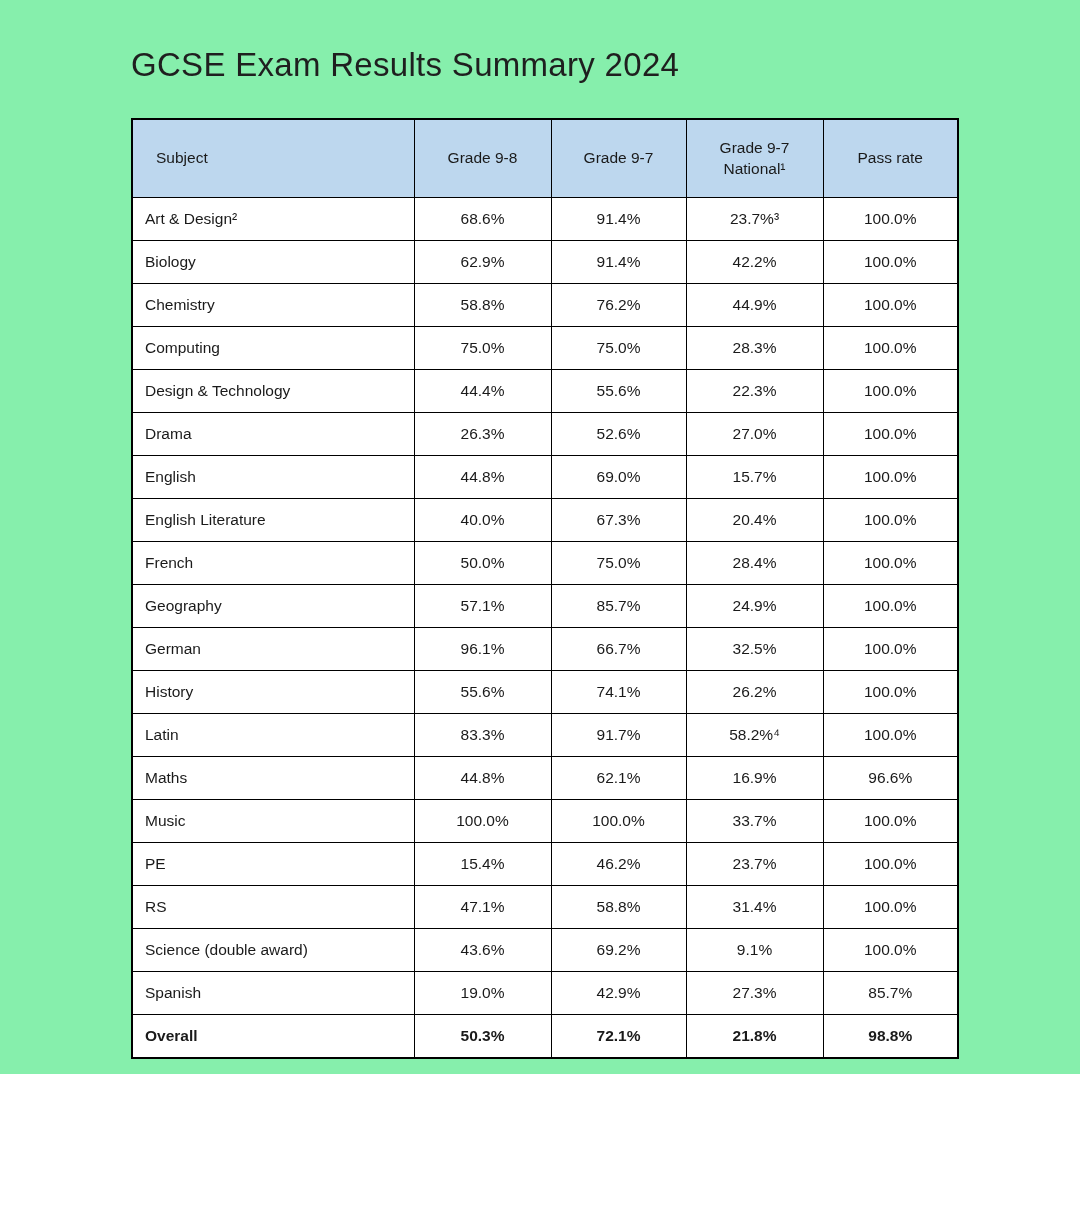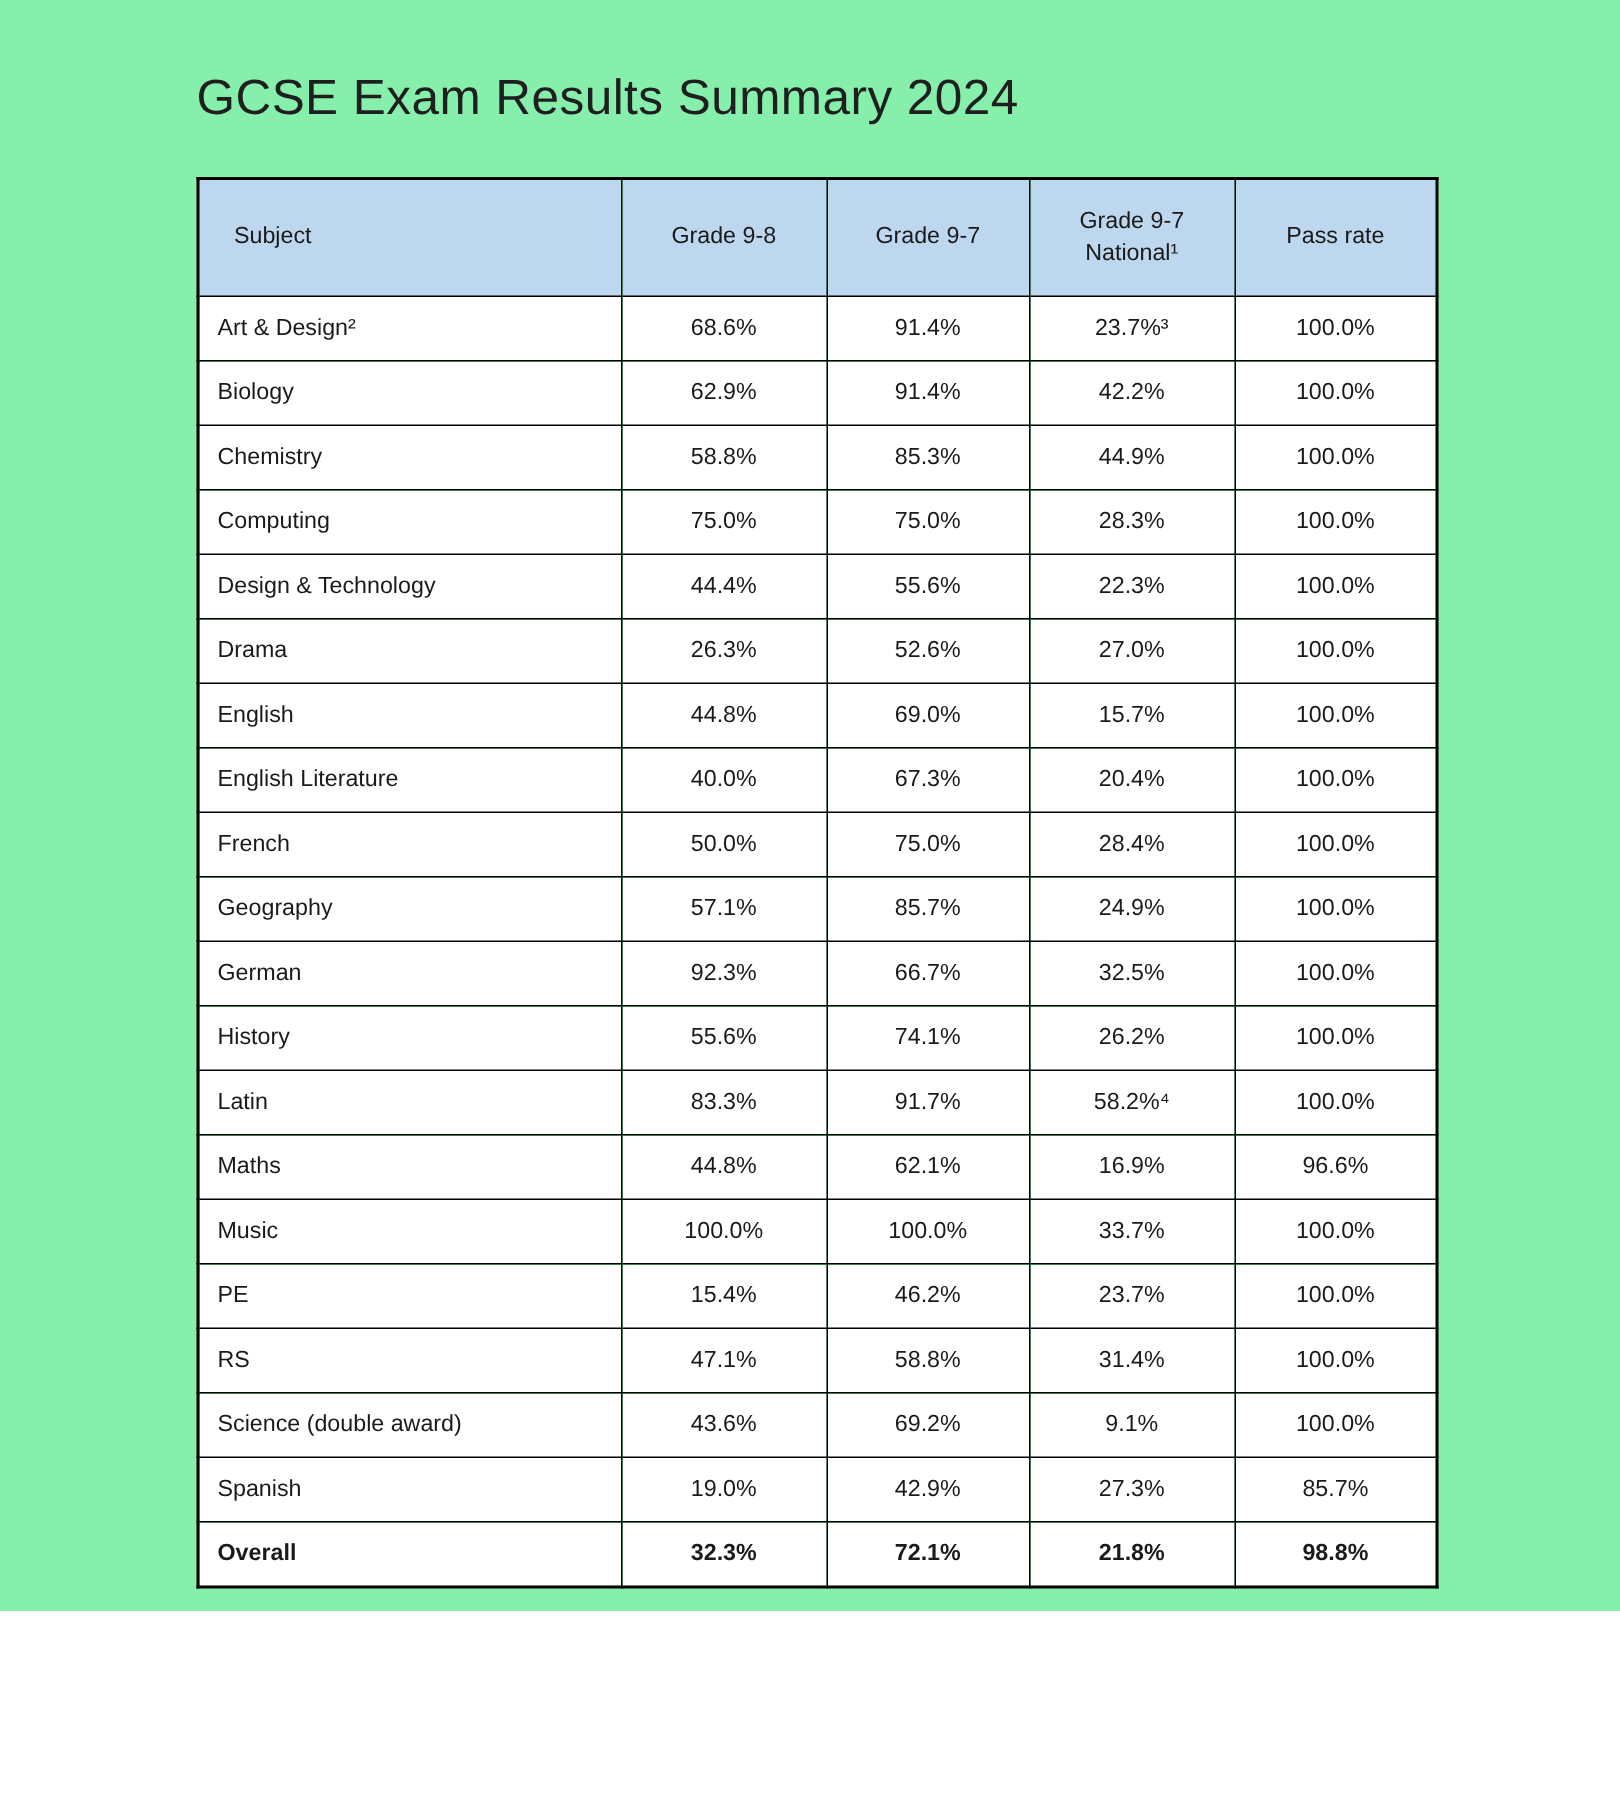--- a/index.html
+++ b/index.html
@@ -117,7 +117,7 @@
       <tr>
         <td class="subject">Chemistry</td>
         <td class="num">58.8%</td>
-        <td class="num">85.3%</td>
+        <td class="num">76.2%</td>
         <td class="num">44.9%</td>
         <td class="num">100.0%</td>
       </tr>

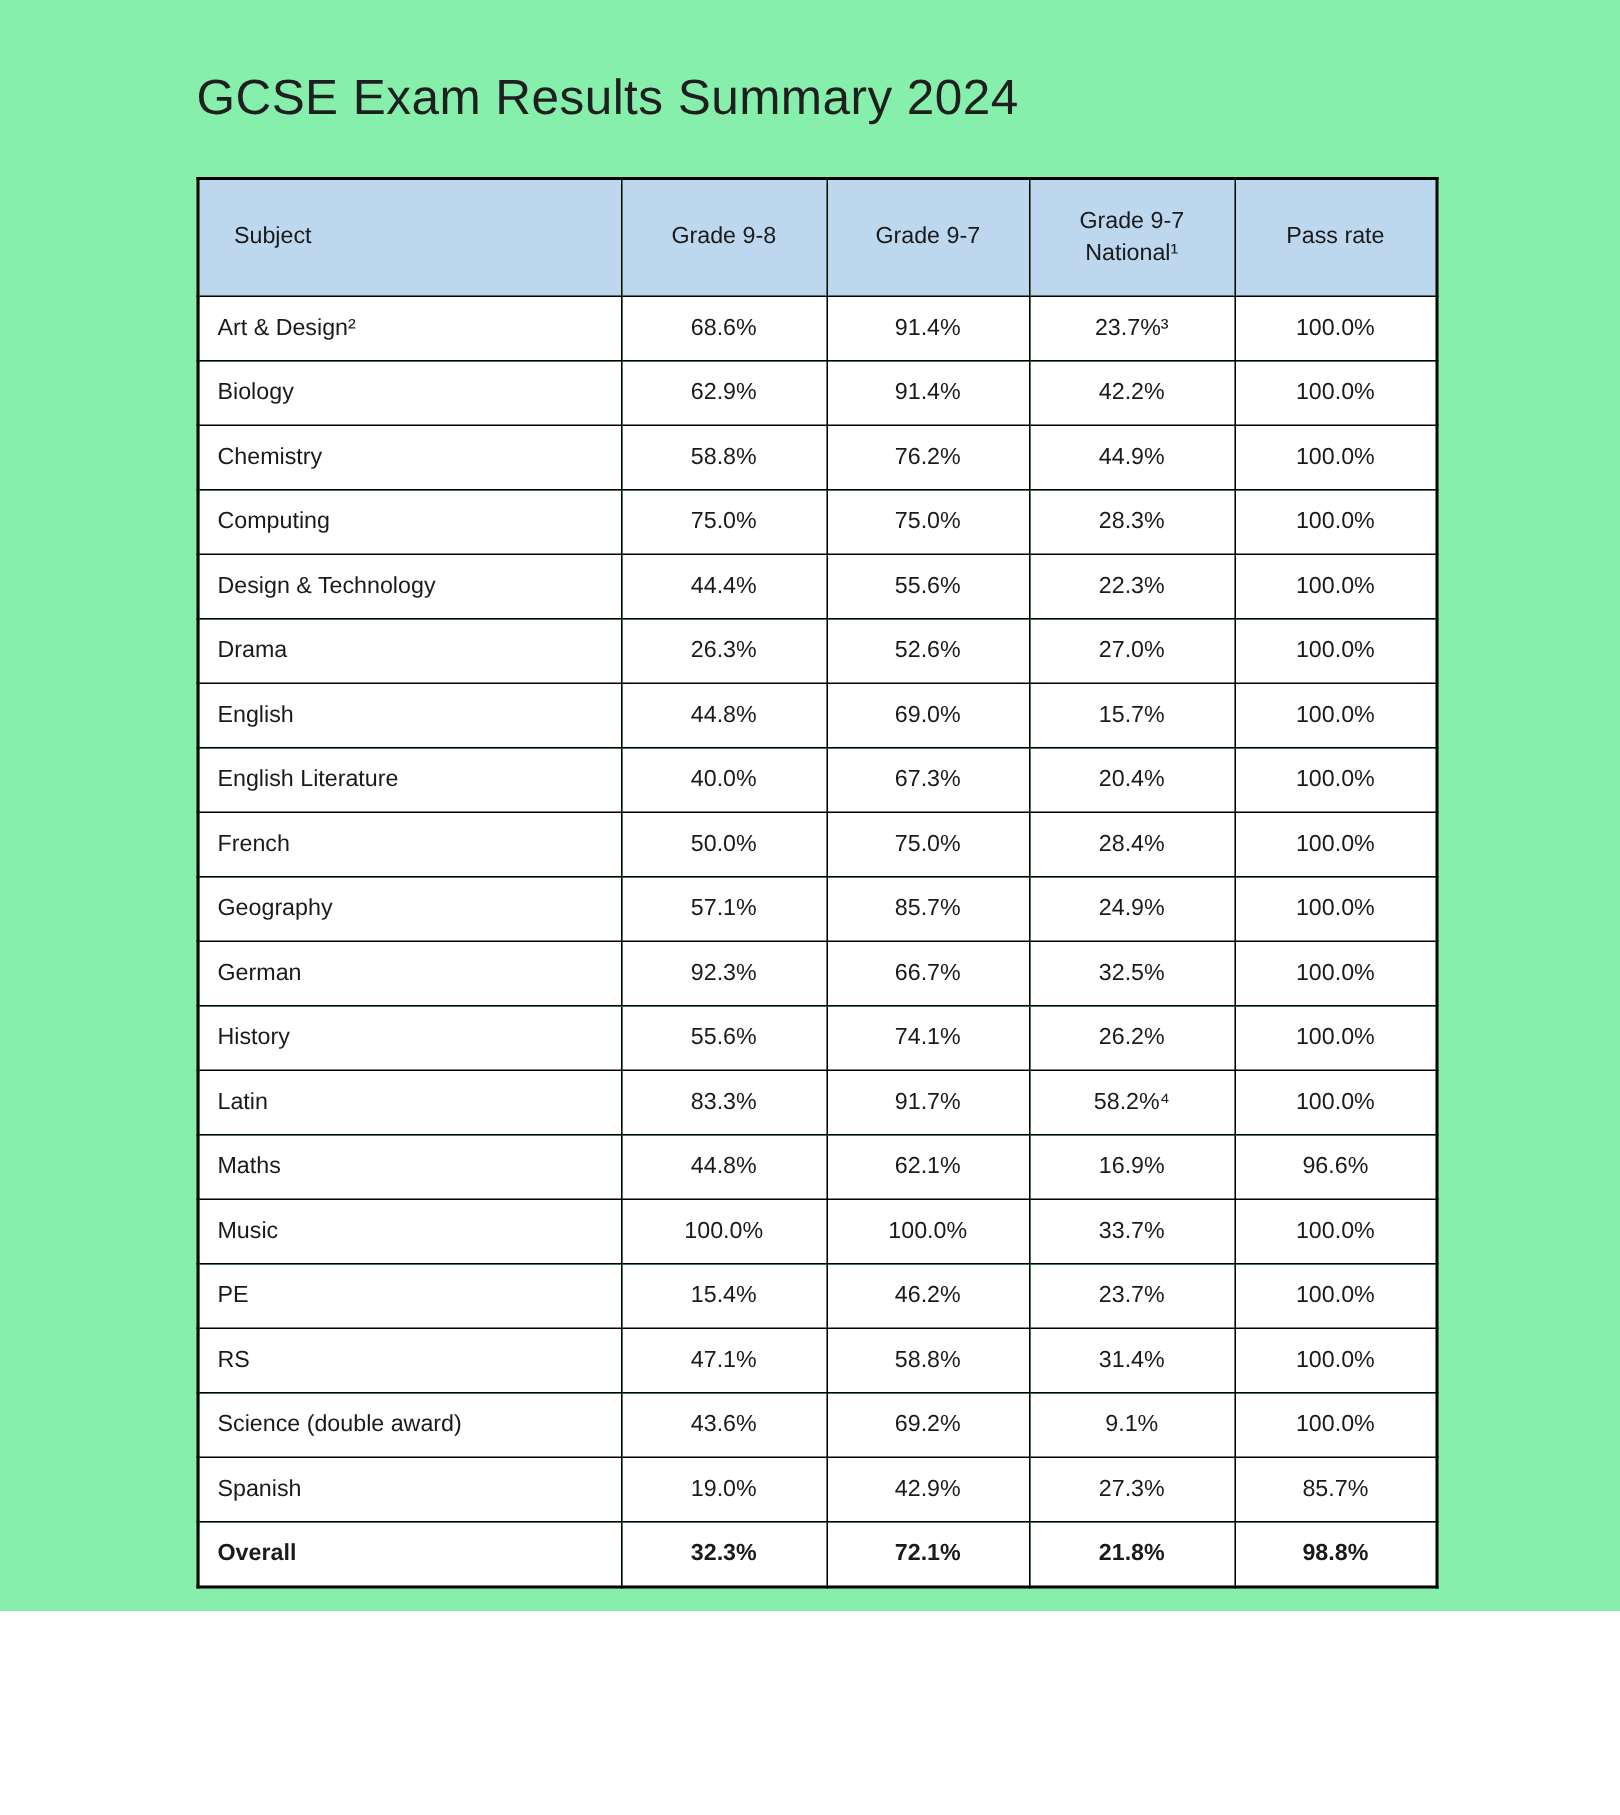--- a/index.html
+++ b/index.html
@@ -172,7 +172,7 @@
       </tr>
       <tr>
         <td class="subject">German</td>
-        <td class="num">92.3%</td>
+        <td class="num">96.1%</td>
         <td class="num">66.7%</td>
         <td class="num">32.5%</td>
         <td class="num">100.0%</td>

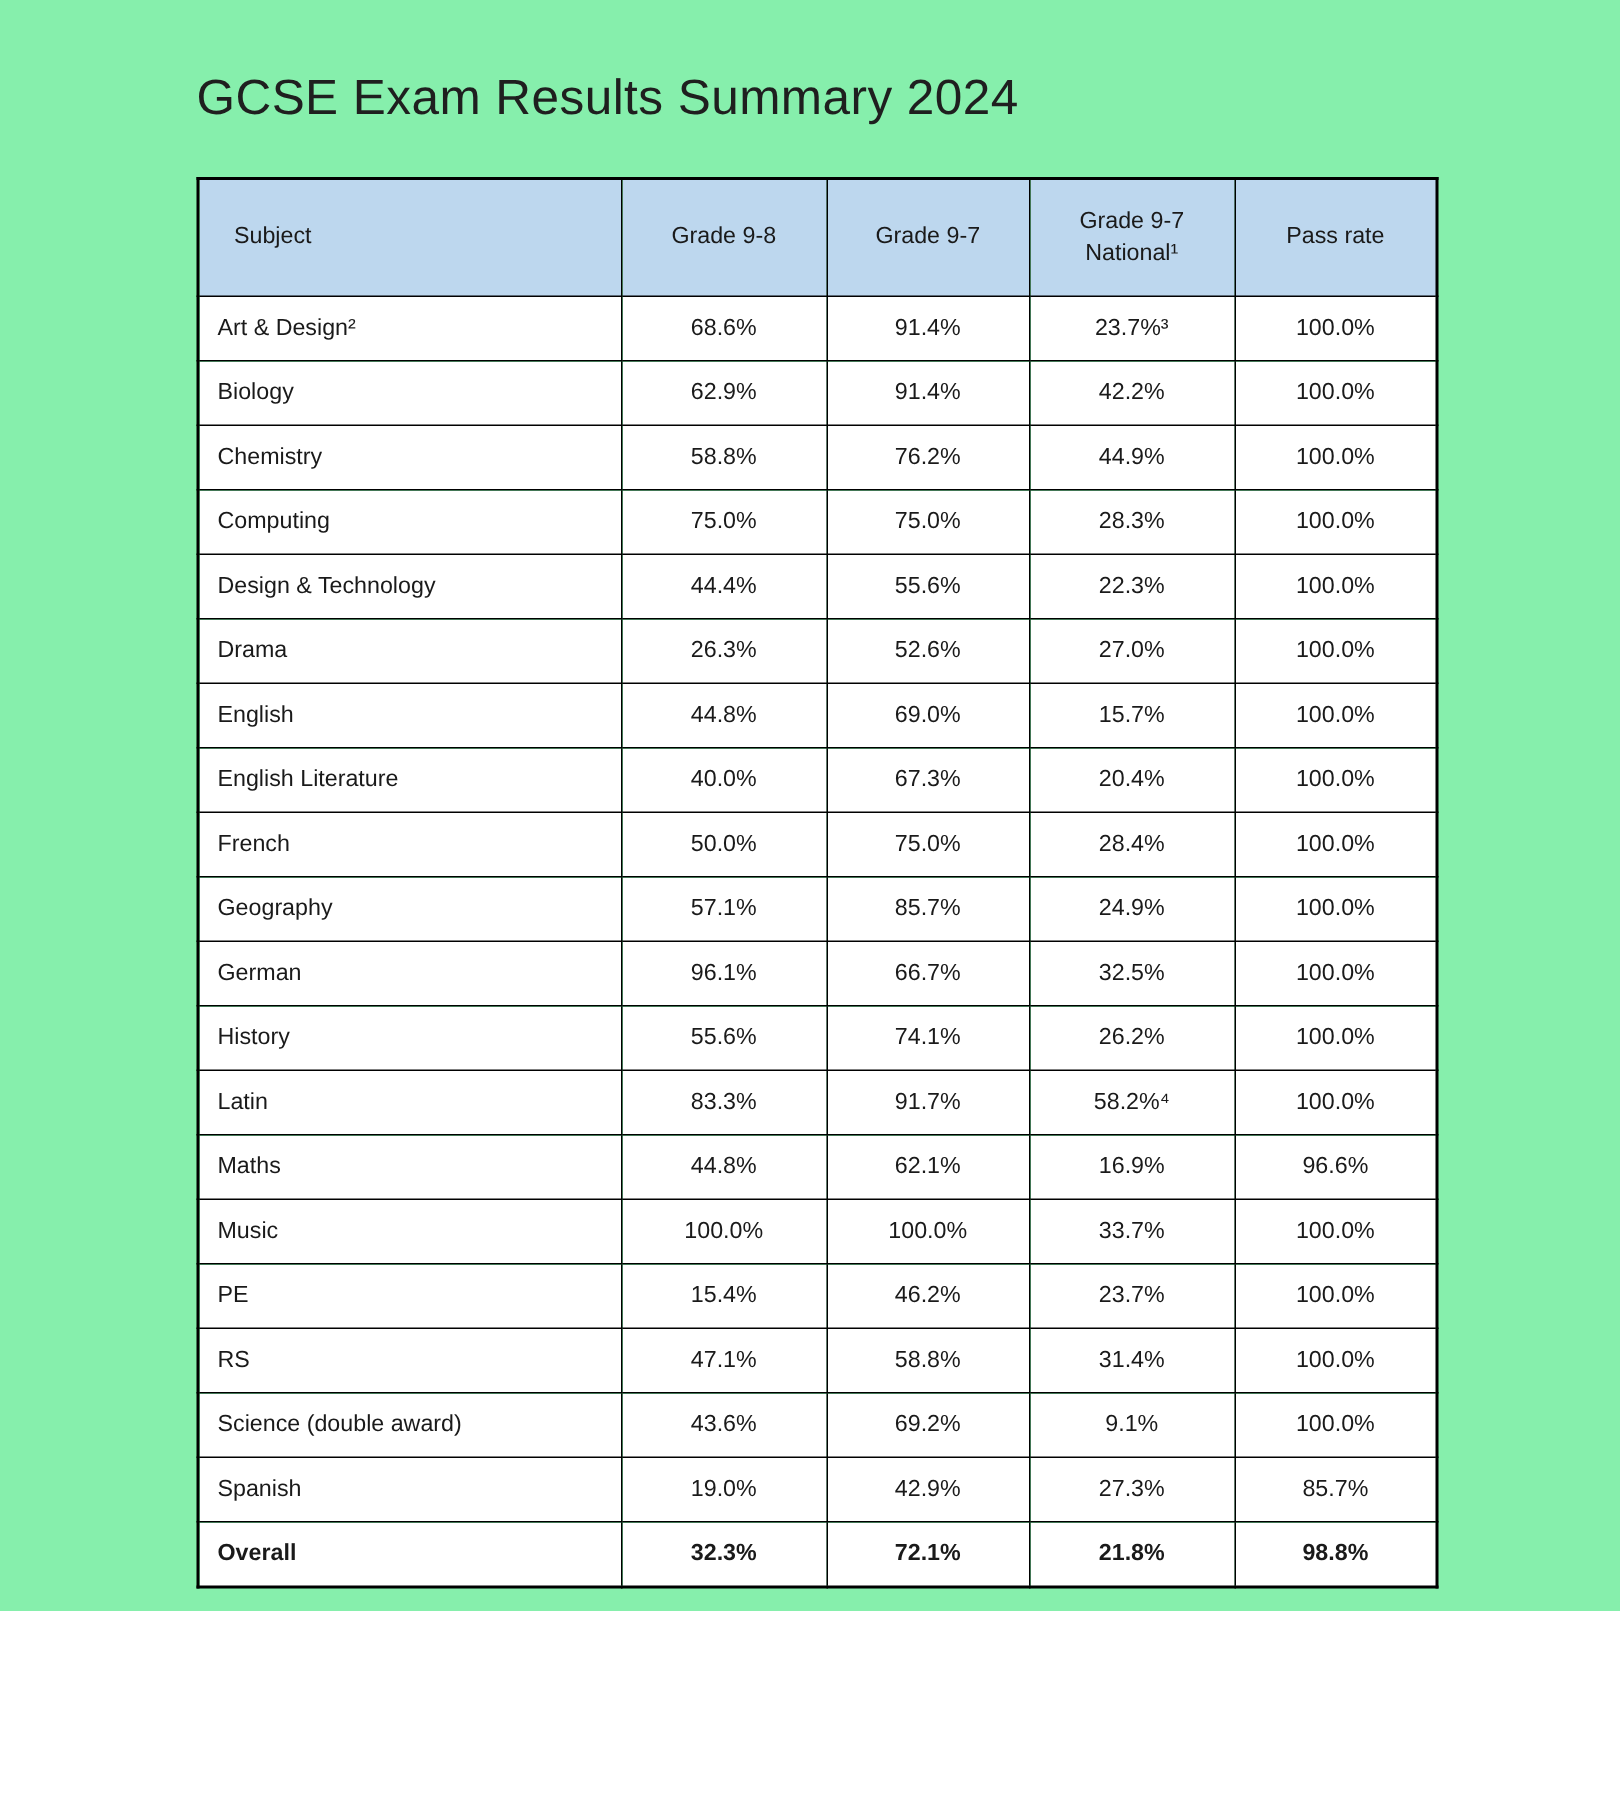--- a/index.html
+++ b/index.html
@@ -235,7 +235,7 @@
       </tr>
       <tr class="overall">
         <td class="subject">Overall</td>
-        <td class="num">32.3%</td>
+        <td class="num">50.3%</td>
         <td class="num">72.1%</td>
         <td class="num">21.8%</td>
         <td class="num">98.8%</td>

